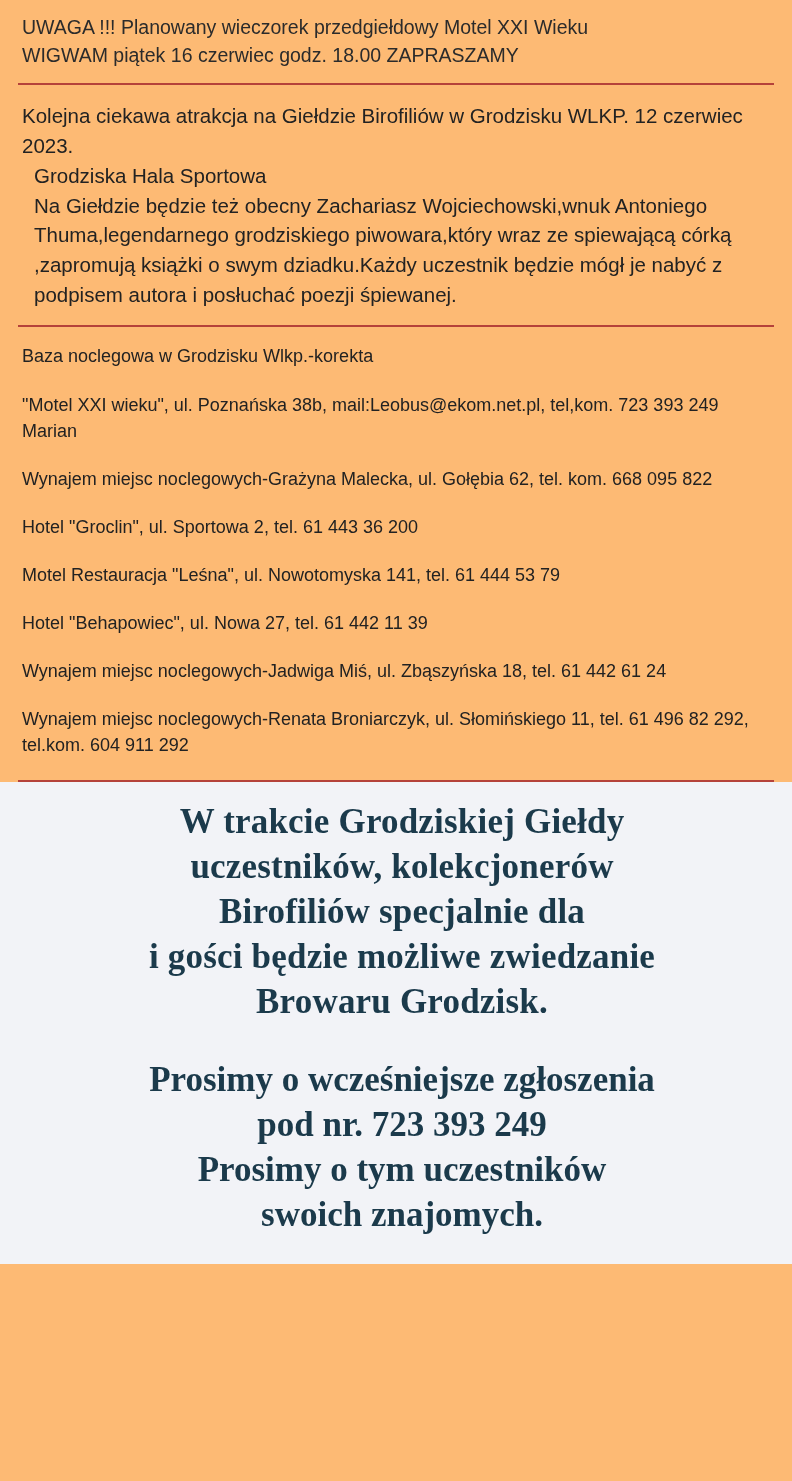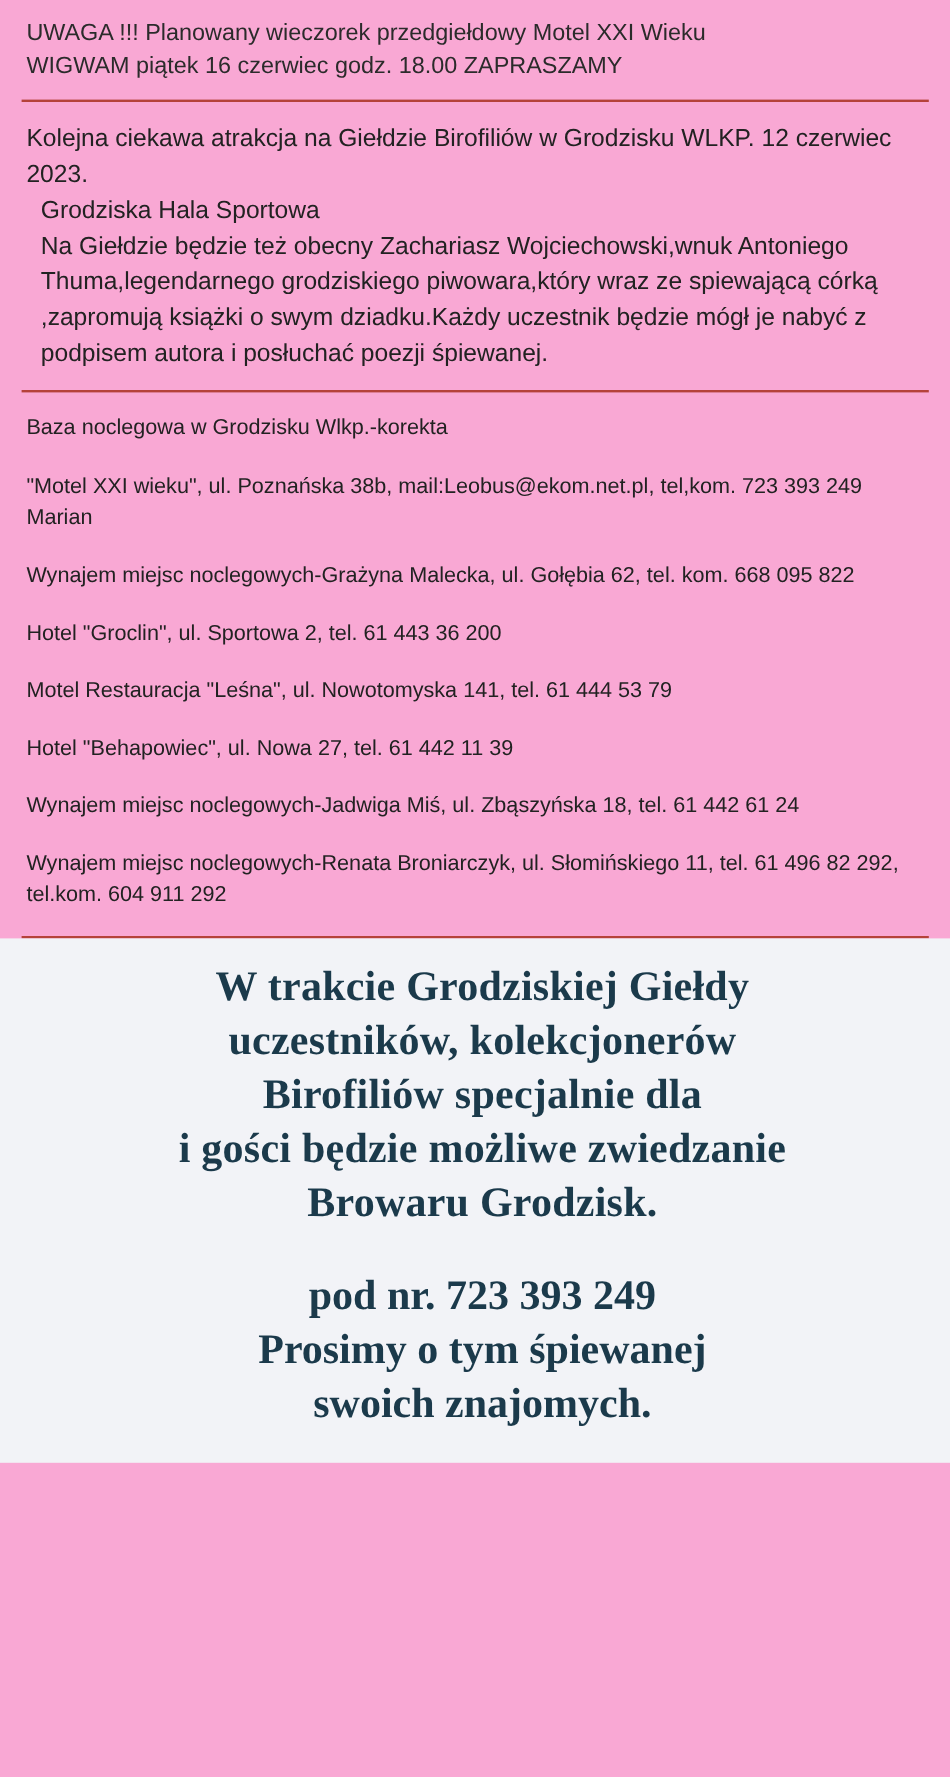--- a/index.html
+++ b/index.html
@@ -17,7 +17,7 @@
     width: 792px;
     min-height: 1481px;
     box-sizing: border-box;
-    background: #f9a8d4;
+    background: #fdba74;
     position: relative;
     overflow: hidden;
   }

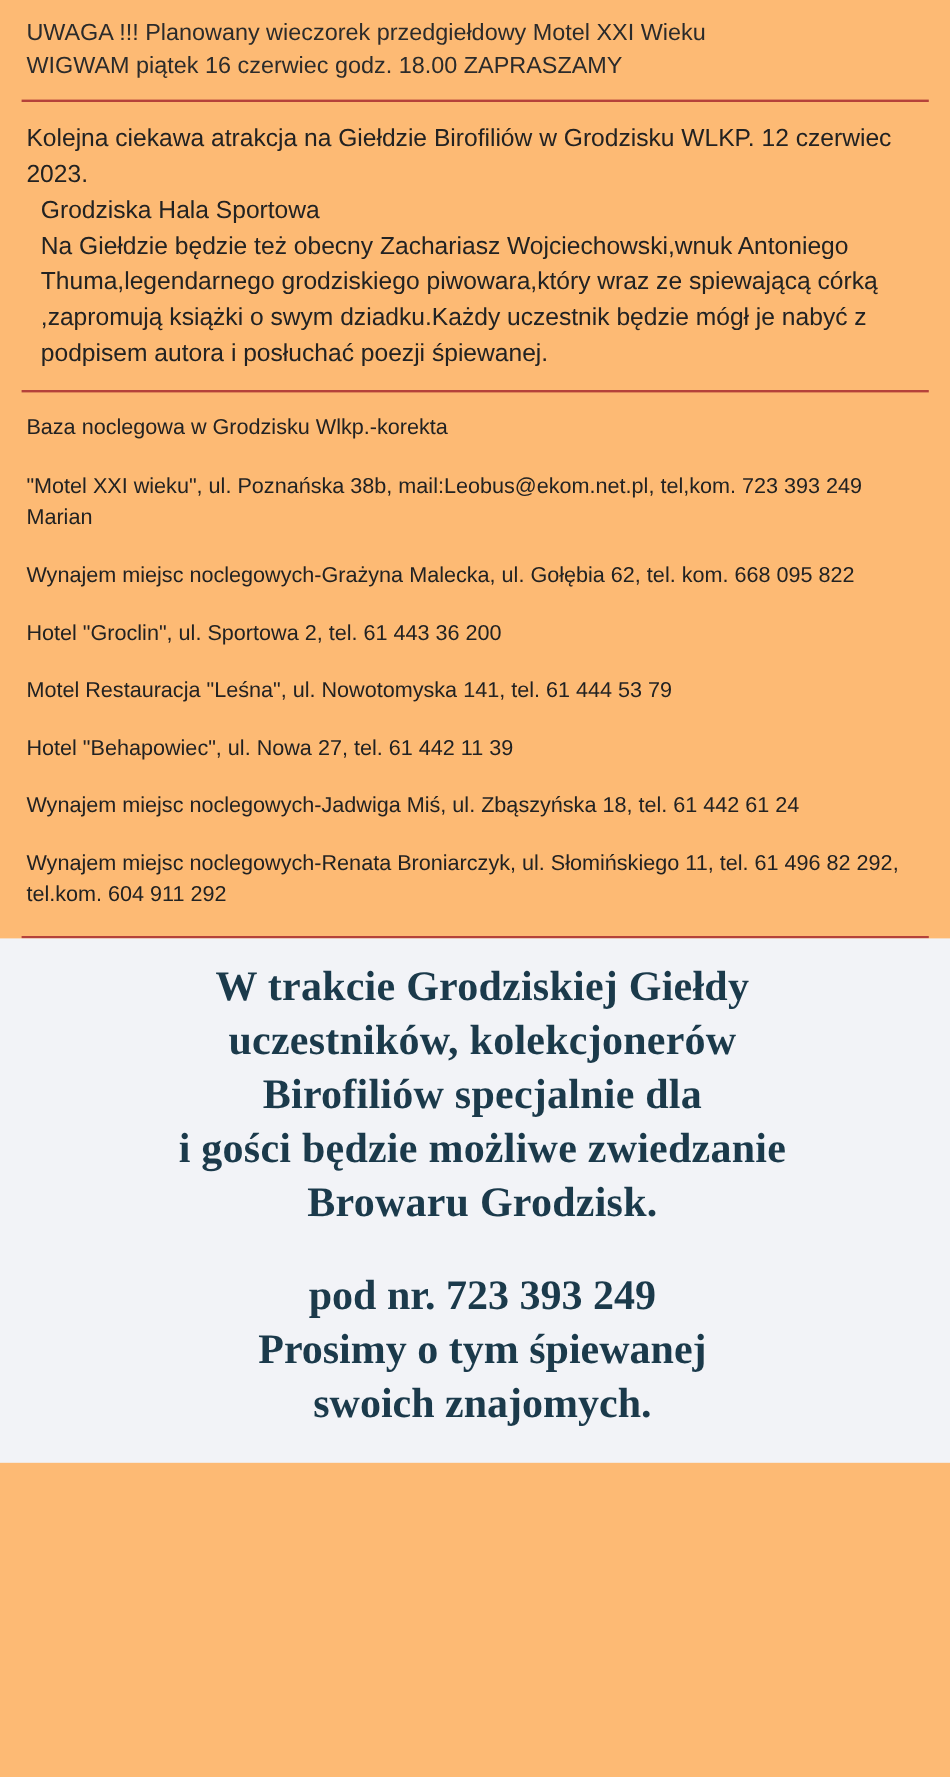--- a/index.html
+++ b/index.html
@@ -126,6 +126,7 @@
       <span class="l">Browaru Grodzisk.</span>
     </div>
     <div class="block2">
+      <span class="l">Prosimy o wcześniejsze zgłoszenia</span>
       <span class="l">pod nr. 723 393 249</span>
       <span class="l">Prosimy o tym śpiewanej</span>
       <span class="l">swoich znajomych.</span>

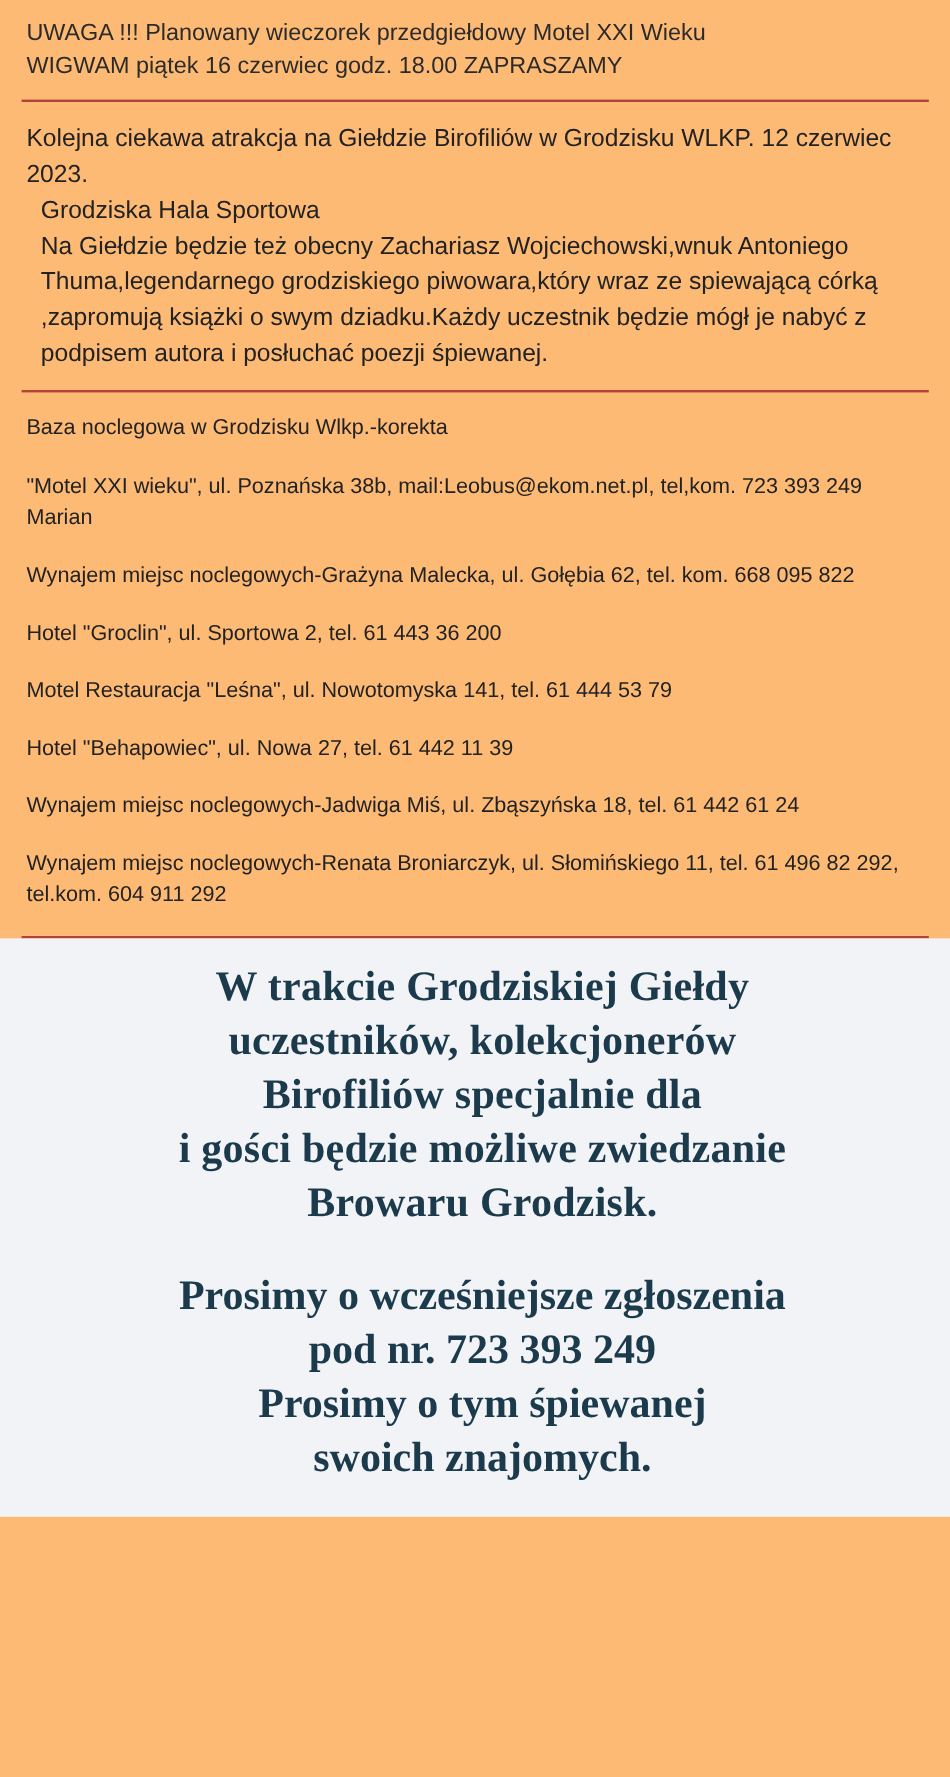--- a/index.html
+++ b/index.html
@@ -128,7 +128,7 @@
     <div class="block2">
       <span class="l">Prosimy o wcześniejsze zgłoszenia</span>
       <span class="l">pod nr. 723 393 249</span>
-      <span class="l">Prosimy o tym śpiewanej</span>
+      <span class="l">Prosimy o tym uczestników</span>
       <span class="l">swoich znajomych.</span>
     </div>
   </section>

